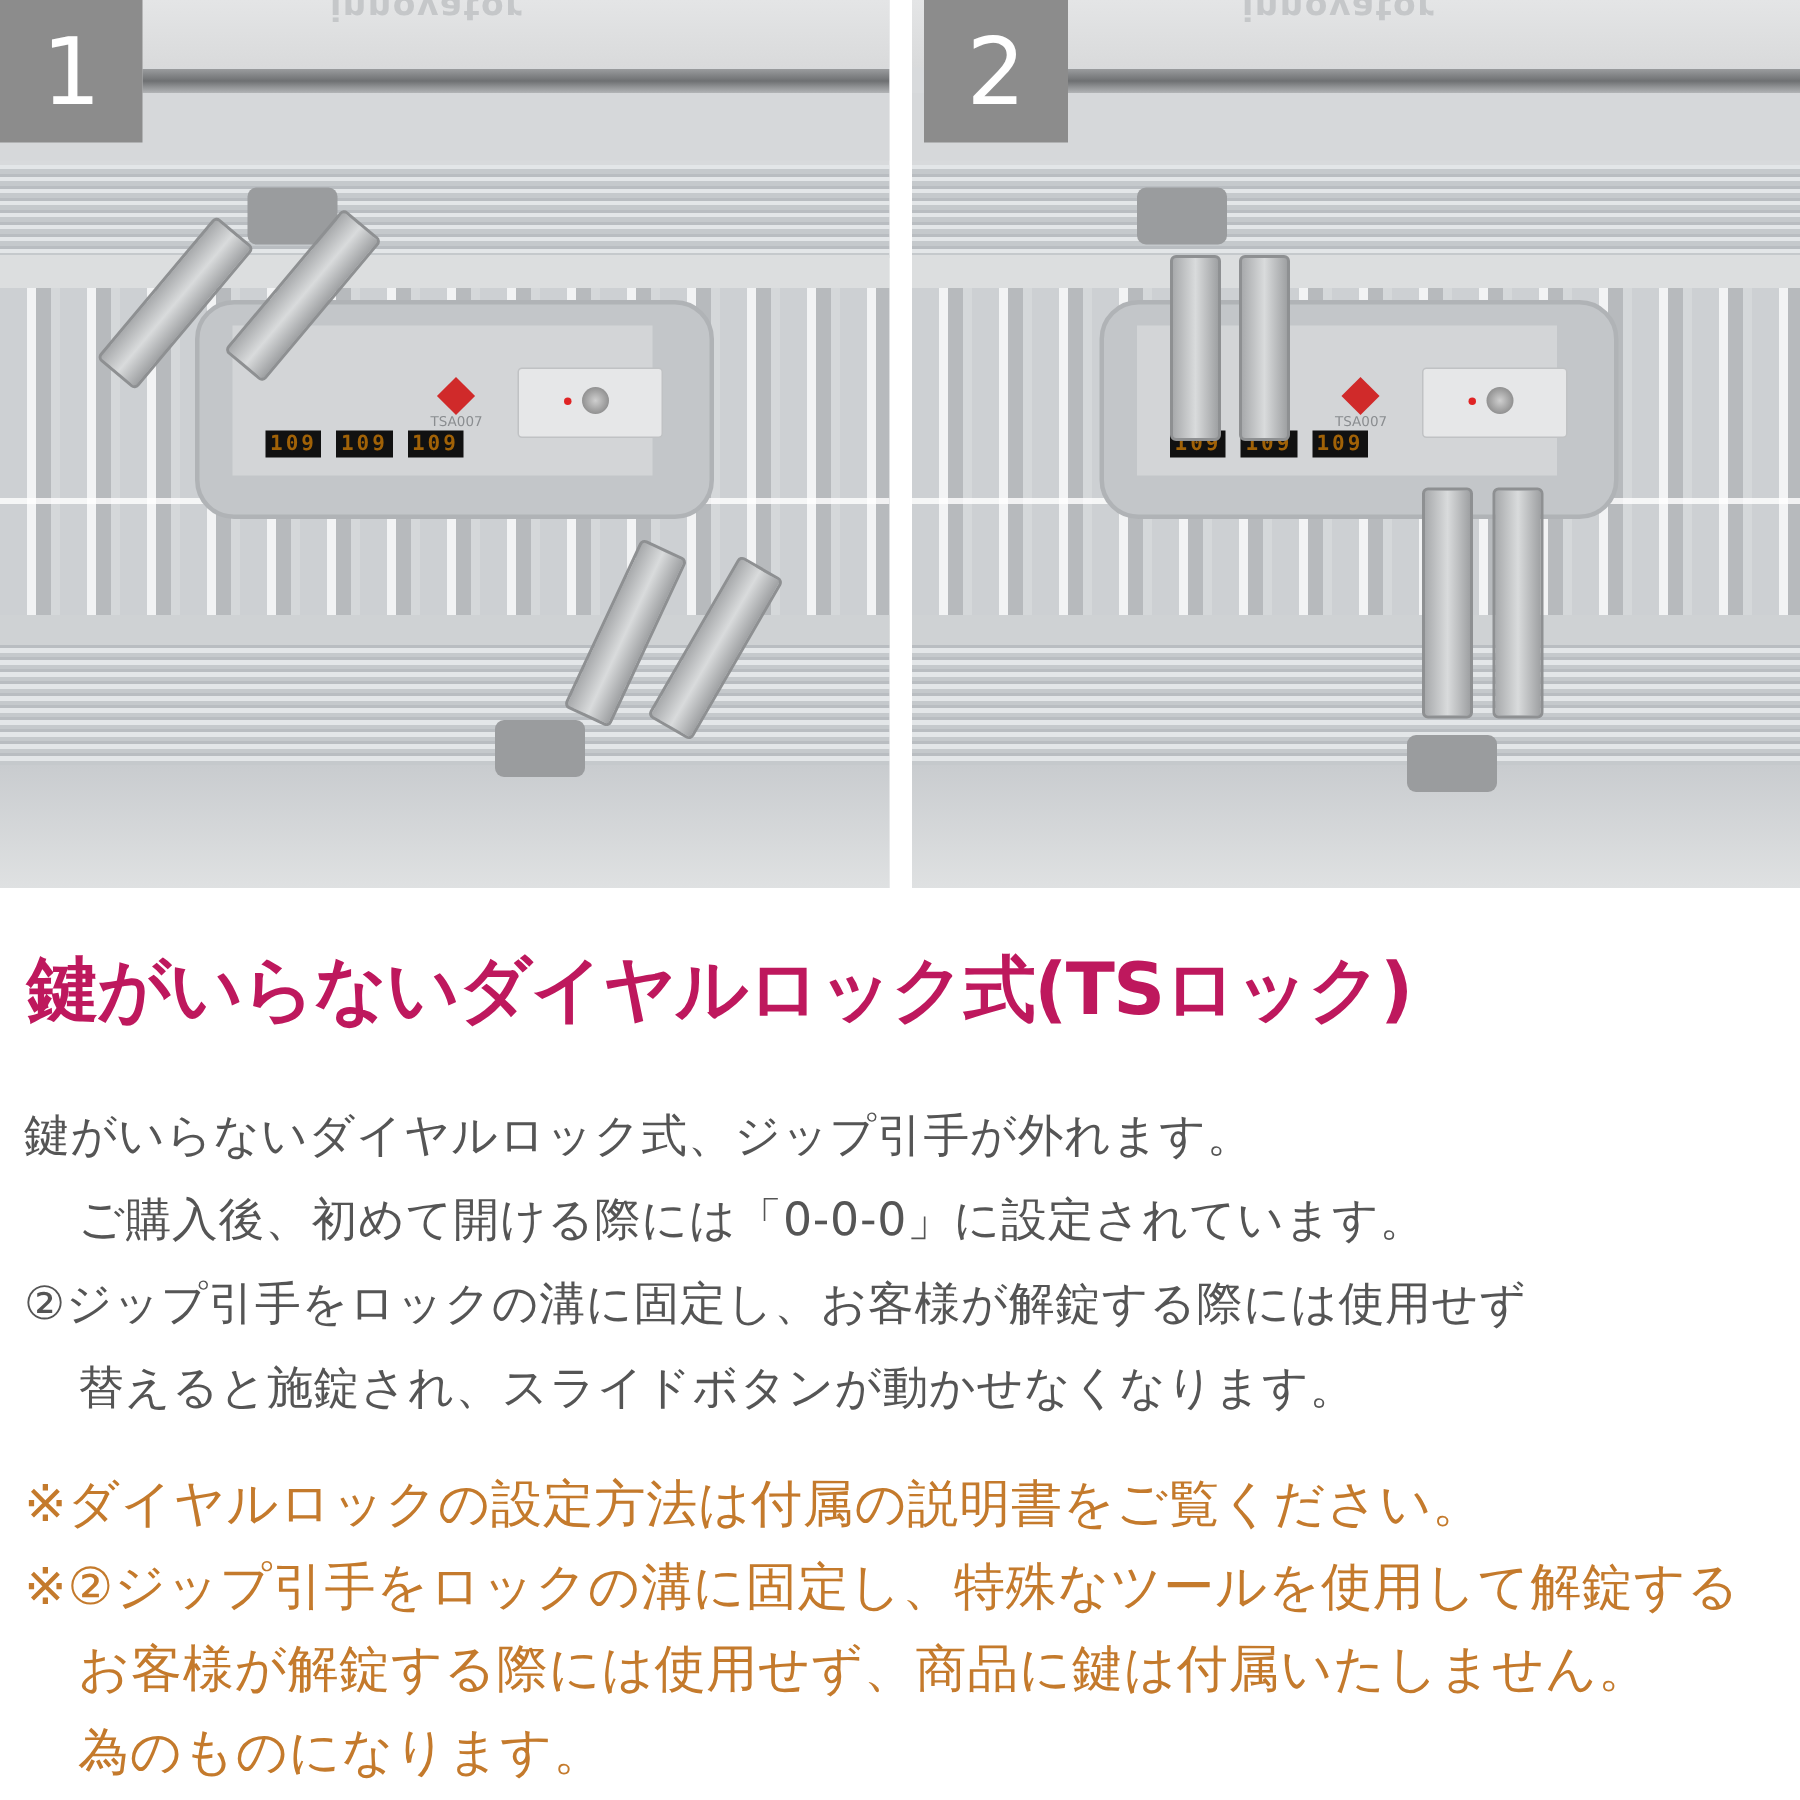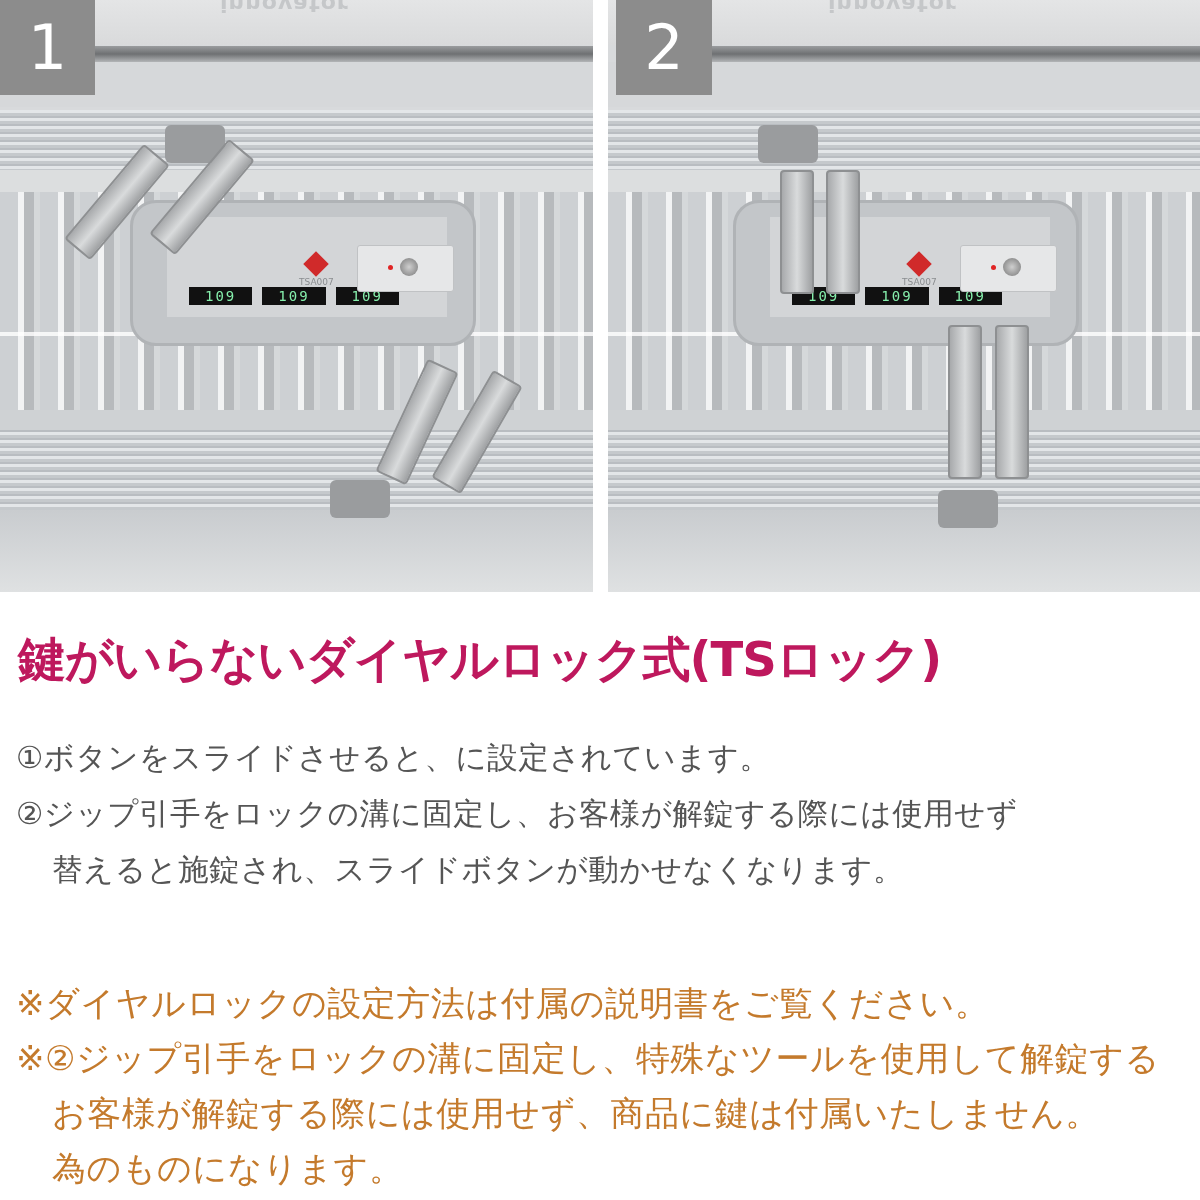--- a/index.html
+++ b/index.html
@@ -24,7 +24,7 @@
   .lower{position:absolute;left:0;right:0;top:510px;height:82px;background:linear-gradient(#c9cccf,#dfe1e2);}
   .lockbox{position:absolute;left:130px;top:200px;width:340px;height:140px;border-radius:26px;background:#c3c6c9;border:3px solid #b0b3b6;}
   .p2 .lockbox{left:125px;}
-  .lockplate{position:absolute;left:34px;top:14px;width:280px;height:100px;background:#d3d5d7;}
+  .lockplate{position:absolute;left:22px;top:14px;width:280px;height:100px;background:#d3d5d7;}
   .dials{position:absolute;left:22px;top:70px;display:flex;gap:10px;}
   .dial{background:#111;color:#86efac;font-family:"DejaVu Sans Mono",monospace;font-size:14px;padding:1px 16px;letter-spacing:2px;}
   .tsa-mark{position:absolute;left:140px;top:38px;width:18px;height:18px;background:#d02a2a;transform:rotate(45deg);}

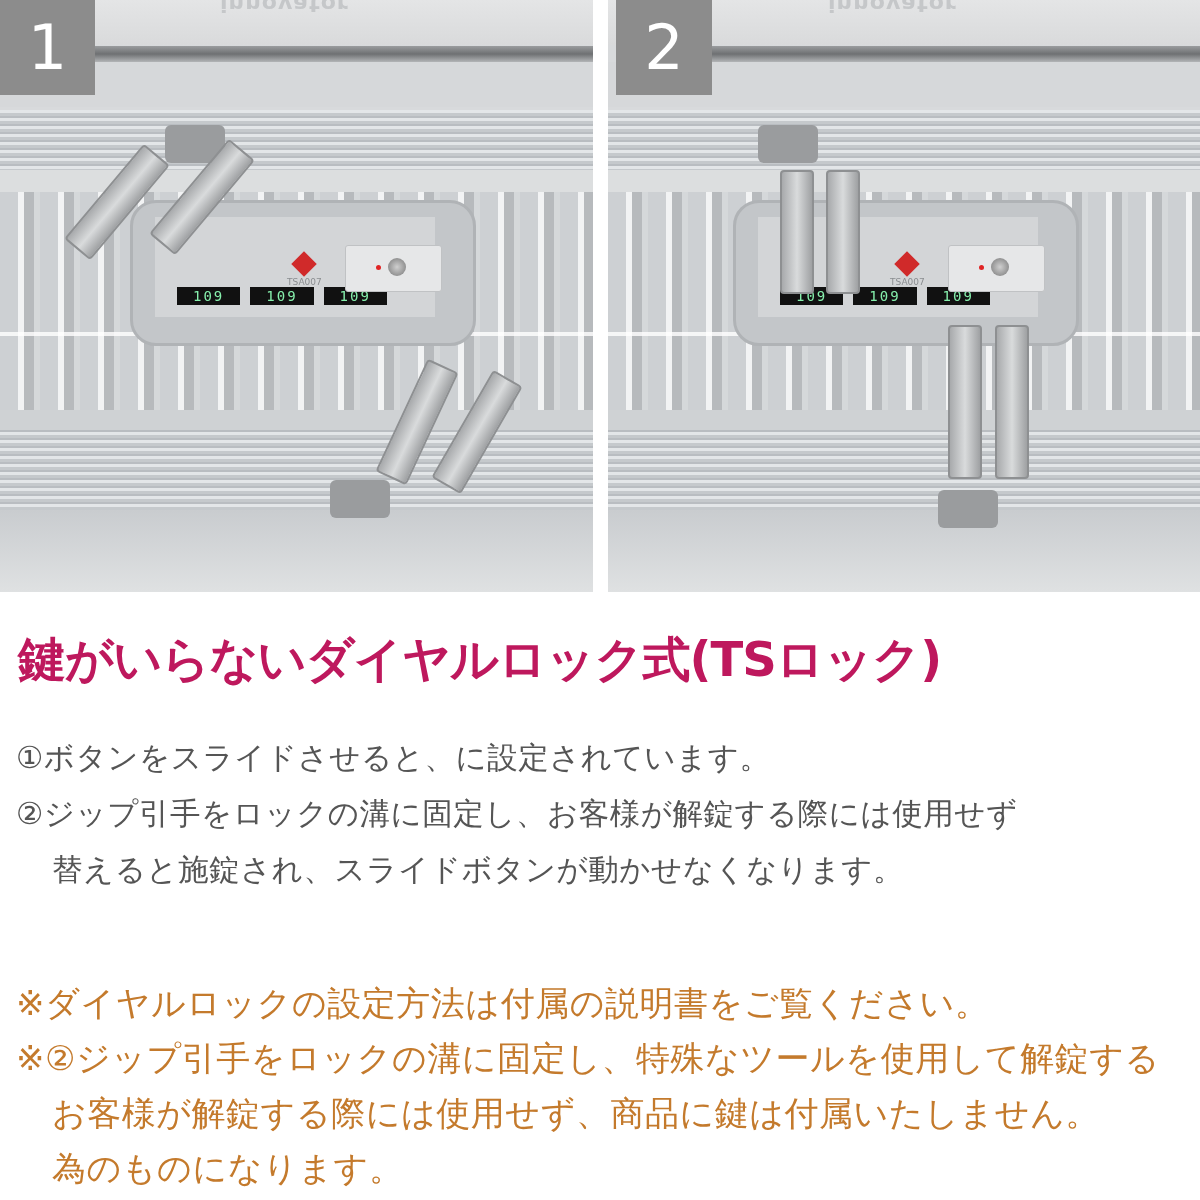--- a/index.html
+++ b/index.html
@@ -26,7 +26,7 @@
   .p2 .lockbox{left:125px;}
   .lockplate{position:absolute;left:22px;top:14px;width:280px;height:100px;background:#d3d5d7;}
   .dials{position:absolute;left:22px;top:70px;display:flex;gap:10px;}
-  .dial{background:#111;color:#86efac;font-family:"DejaVu Sans Mono",monospace;font-size:14px;padding:1px 16px;letter-spacing:2px;}
+  .dial{background:#111;color:#a16207;font-family:"DejaVu Sans Mono",monospace;font-size:14px;padding:1px 3px;letter-spacing:2px;font-weight:bold;}
   .tsa-mark{position:absolute;left:140px;top:38px;width:18px;height:18px;background:#d02a2a;transform:rotate(45deg);}
   .tsa-label{position:absolute;left:132px;top:60px;font-size:9px;color:#8a8d90;}
   .slider{position:absolute;left:190px;top:28px;width:95px;height:45px;background:#e6e7e8;border:1px solid #c0c2c4;border-radius:3px;}

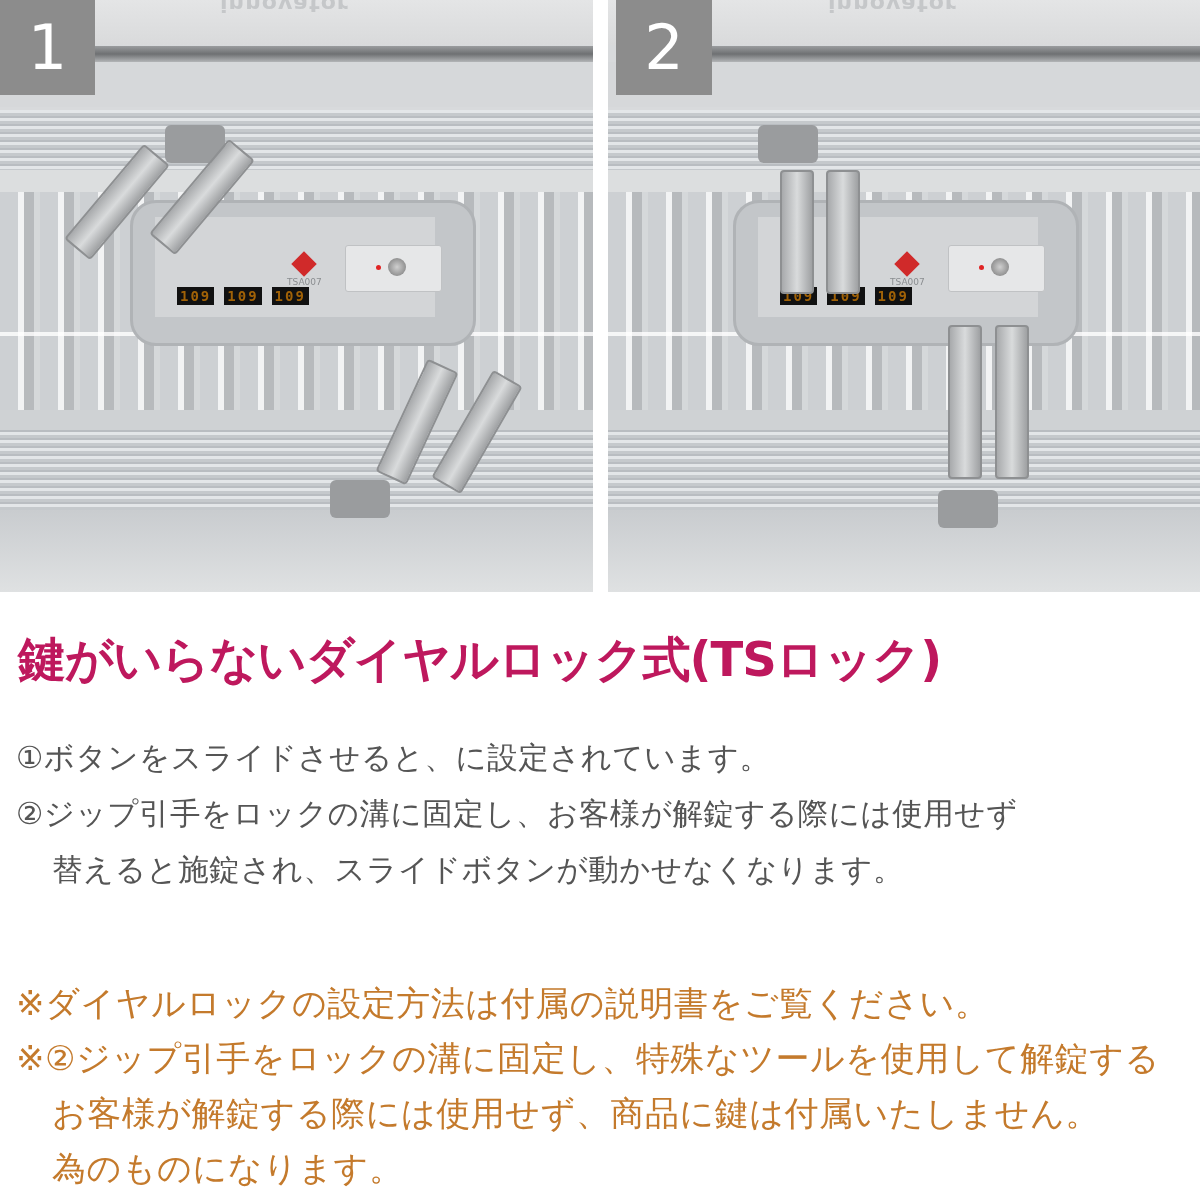--- a/index.html
+++ b/index.html
@@ -119,7 +119,7 @@
 <div class="title">鍵がいらないダイヤルロック式(TSロック)</div>
 
 <div class="body">
-  <div>①ボタンをスライドさせると、に設定されています。</div>
+  <div>鍵がいらないダイヤルロック式、ジップ引手が外れます。</div>
   <div>②ジップ引手をロックの溝に固定し、お客様が解錠する際には使用せず</div>
   <div class="indent">替えると施錠され、スライドボタンが動かせなくなります。</div>
 </div>

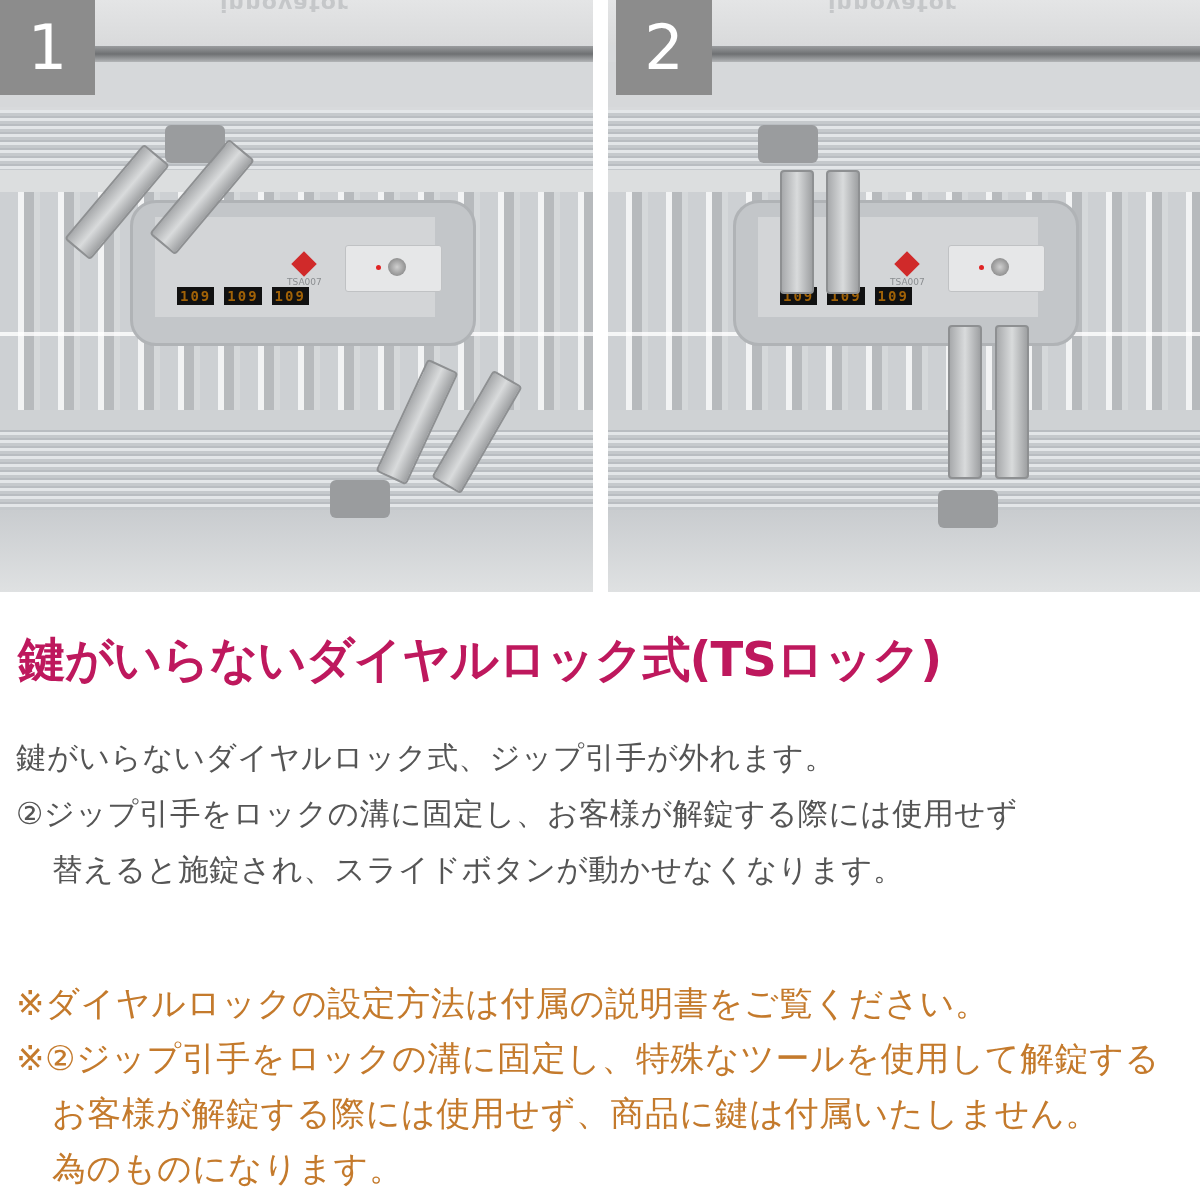--- a/index.html
+++ b/index.html
@@ -120,6 +120,7 @@
 
 <div class="body">
   <div>鍵がいらないダイヤルロック式、ジップ引手が外れます。</div>
+  <div class="indent">ご購入後、初めて開ける際には「0-0-0」に設定されています。</div>
   <div>②ジップ引手をロックの溝に固定し、お客様が解錠する際には使用せず</div>
   <div class="indent">替えると施錠され、スライドボタンが動かせなくなります。</div>
 </div>

